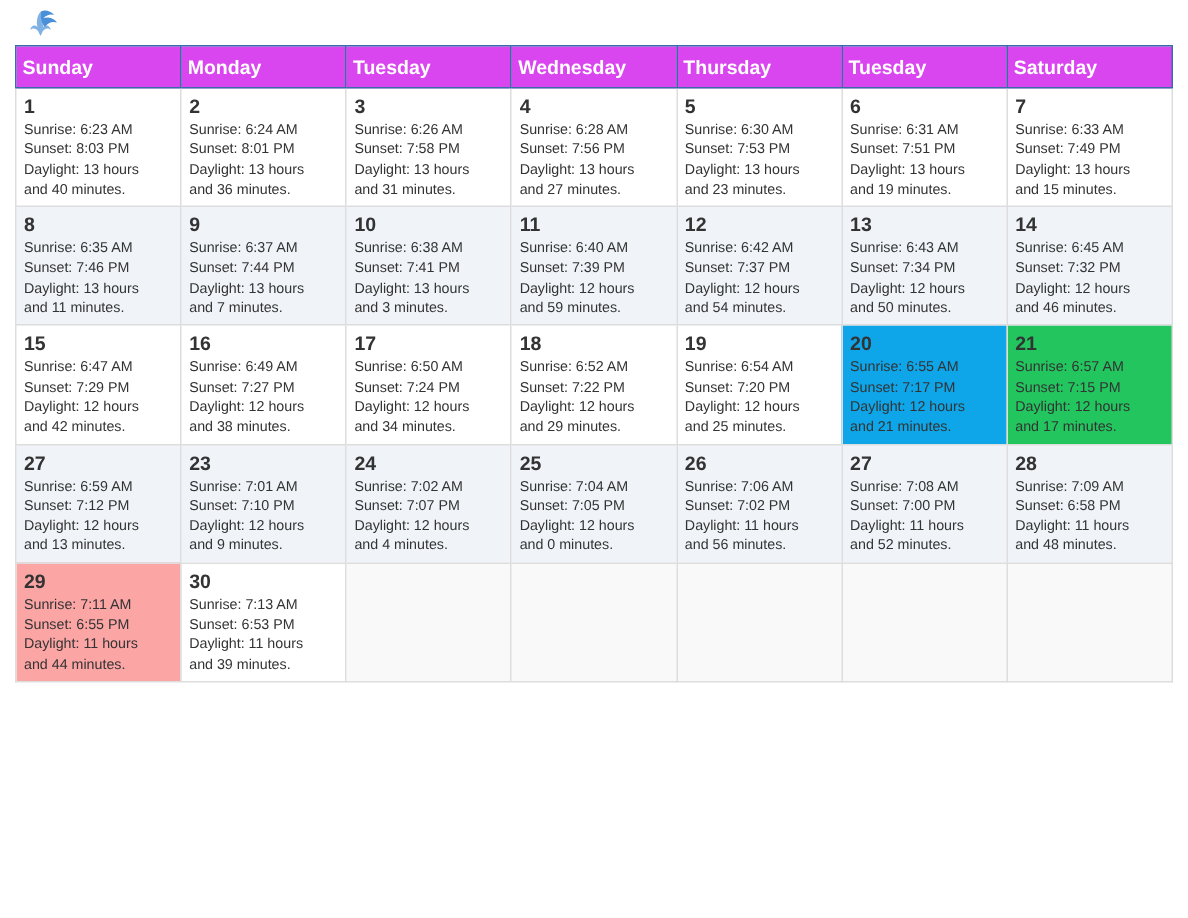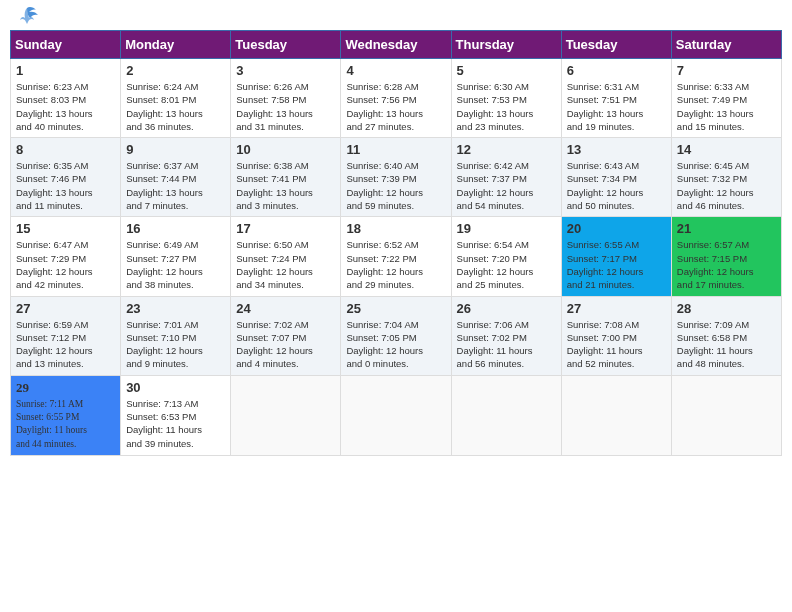--- a/index.html
+++ b/index.html
@@ -36,7 +36,7 @@
       border: 1px solid #ccc;
     }
     .calendar th {
-      background-color: #701a75;
+      background-color: #d946ef;
       color: #fff;
       padding: 6px 4px;
       font-size: 13px;

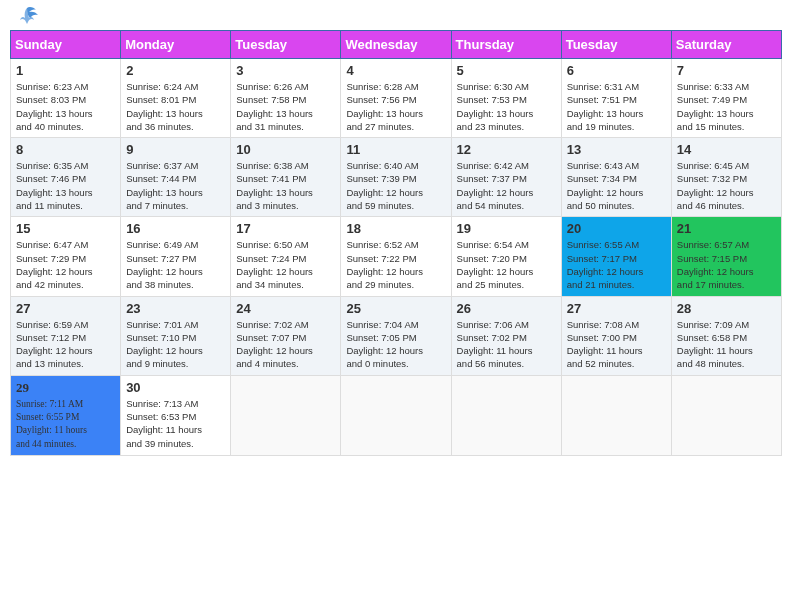--- a/index.html
+++ b/index.html
@@ -252,7 +252,7 @@
         </td>
       </tr>
       <tr>
-        <td style="background: #3b82f6; font-family: Liberation Serif, serif;">
+        <td style="background: #fca5a5;">
           <span class="day-num">29</span>
           <div class="day-info">Sunrise: 7:11 AM<br>Sunset: 6:55 PM<br>Daylight: 11 hours<br>and 44 minutes.</div>
         </td>

